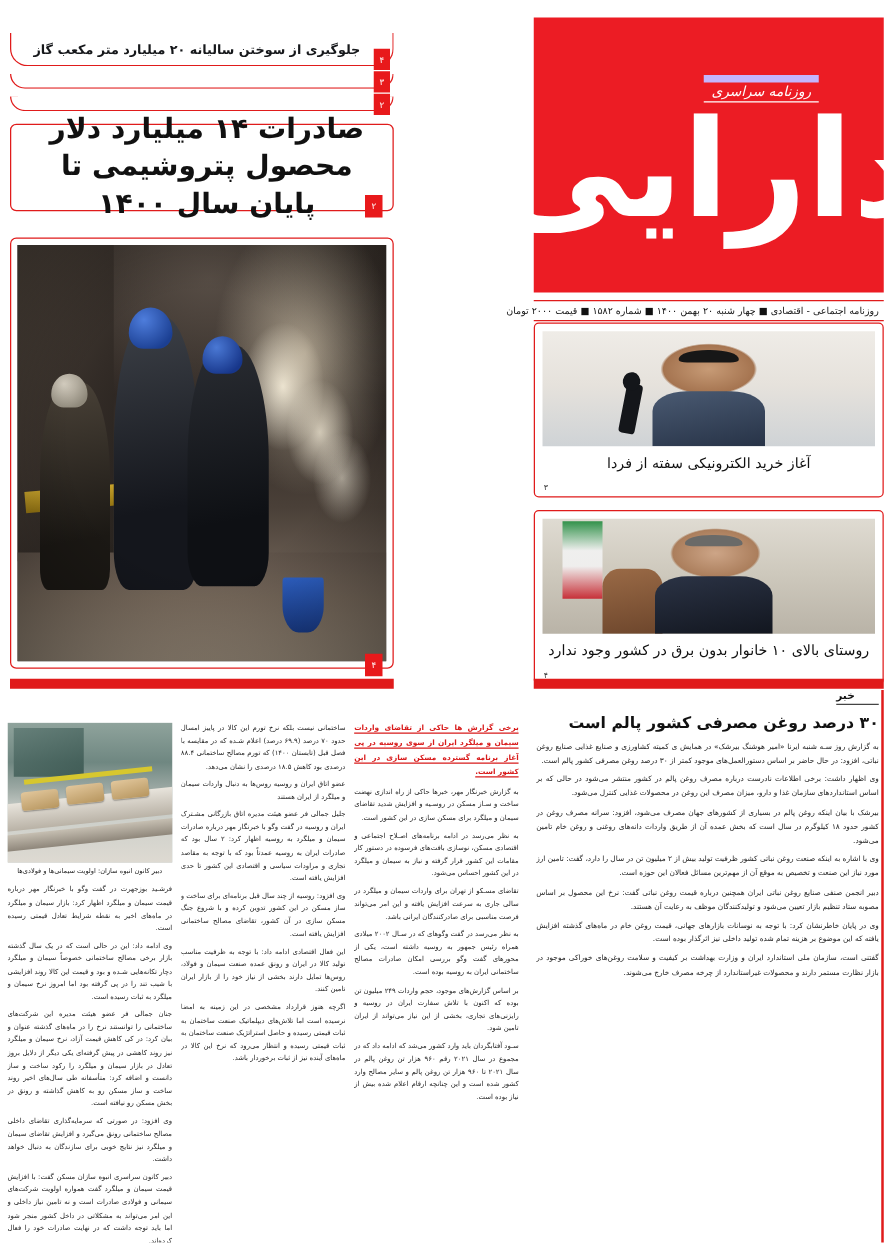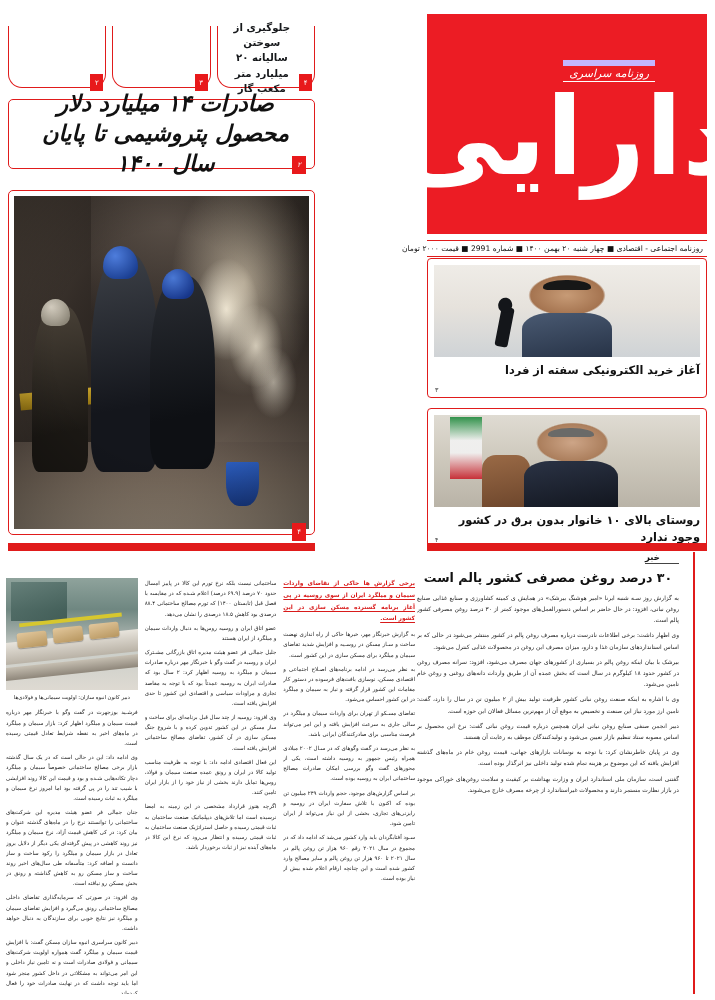--- a/index.html
+++ b/index.html
@@ -24,7 +24,7 @@
     top: 26px; right: 400px; left: 8px;
     height: 62px;
     display: flex;
-    flex-direction: row;
+    flex-direction: column;
     gap: 6px;
     direction: rtl;
   }

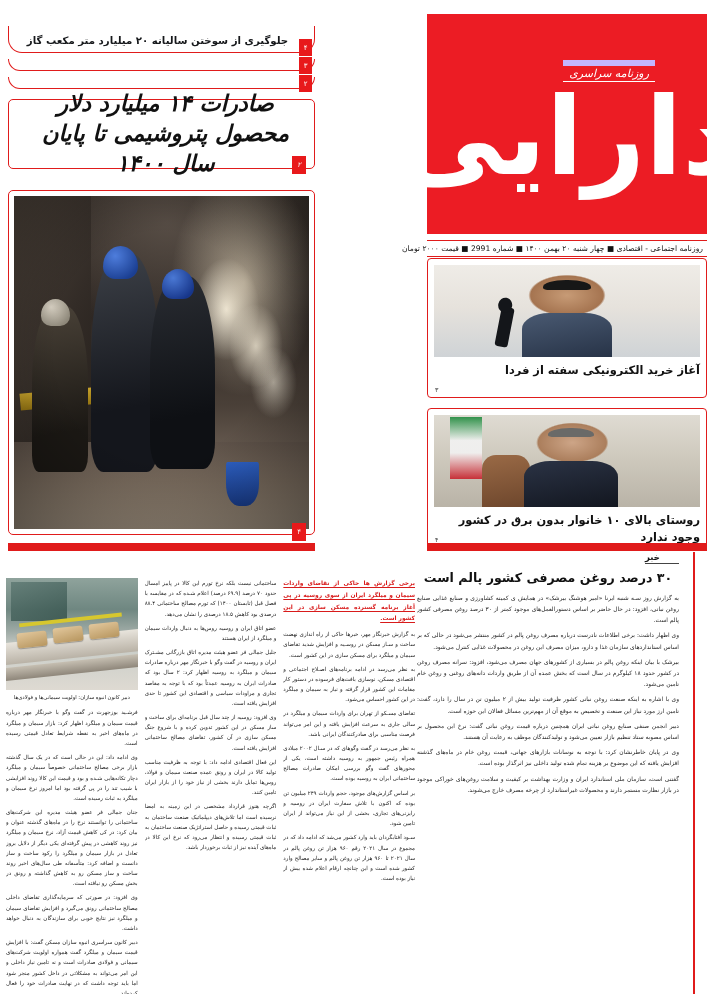--- a/index.html
+++ b/index.html
@@ -116,7 +116,6 @@
     align-items: center;
     justify-content: center;
     padding: 2px 4px 2px 12px;
-    font-style: italic;
   }
   .main-headline-text {
     font-size: 22.5px;

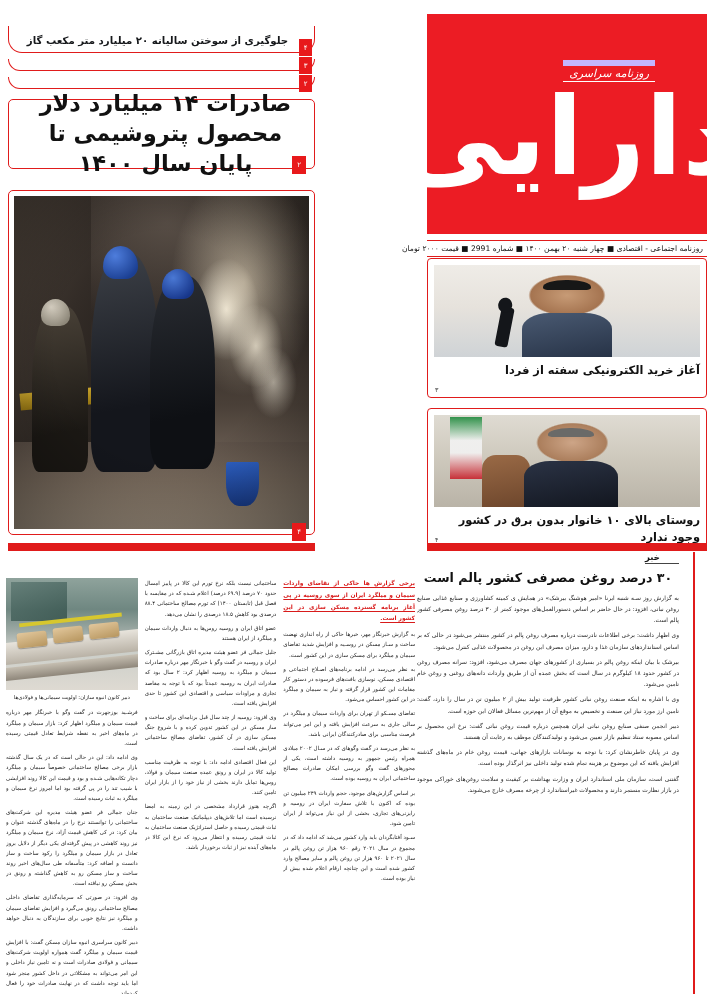--- a/index.html
+++ b/index.html
@@ -467,7 +467,7 @@
     <div class="masthead-title">دارایی</div>
   </div>
 
-  <div class="dateline">روزنامه اجتماعی - اقتصادی ■ چهار شنبه ۲۰ بهمن ۱۴۰۰ ■ شماره 2991 ■ قیمت ۲۰۰۰ تومان</div>
+  <div class="dateline">روزنامه اجتماعی - اقتصادی ■ چهار شنبه ۲۰ بهمن ۱۴۰۰ ■ شماره ۱۵۸۲ ■ قیمت ۲۰۰۰ تومان</div>
 
   <div class="main-headline">
     <div class="main-headline-text">صادرات ۱۴ میلیارد دلار محصول پتروشیمی تا پایان سال ۱۴۰۰</div>

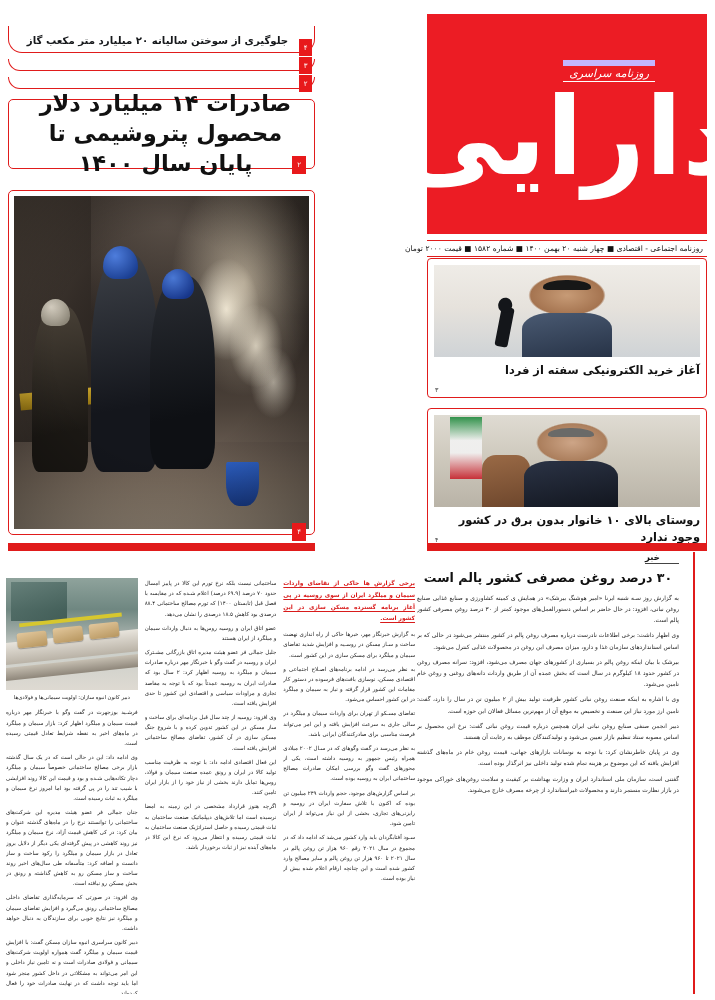--- a/index.html
+++ b/index.html
@@ -288,9 +288,10 @@
   .side-title {
     margin-top: 5px;
     font-size: 11.4px;
-    font-weight: bold;
+    font-weight: normal;
     color: #111;
     line-height: 1.5;
+    text-align: center;
     letter-spacing: -0.3px;
   }
   .side-num {

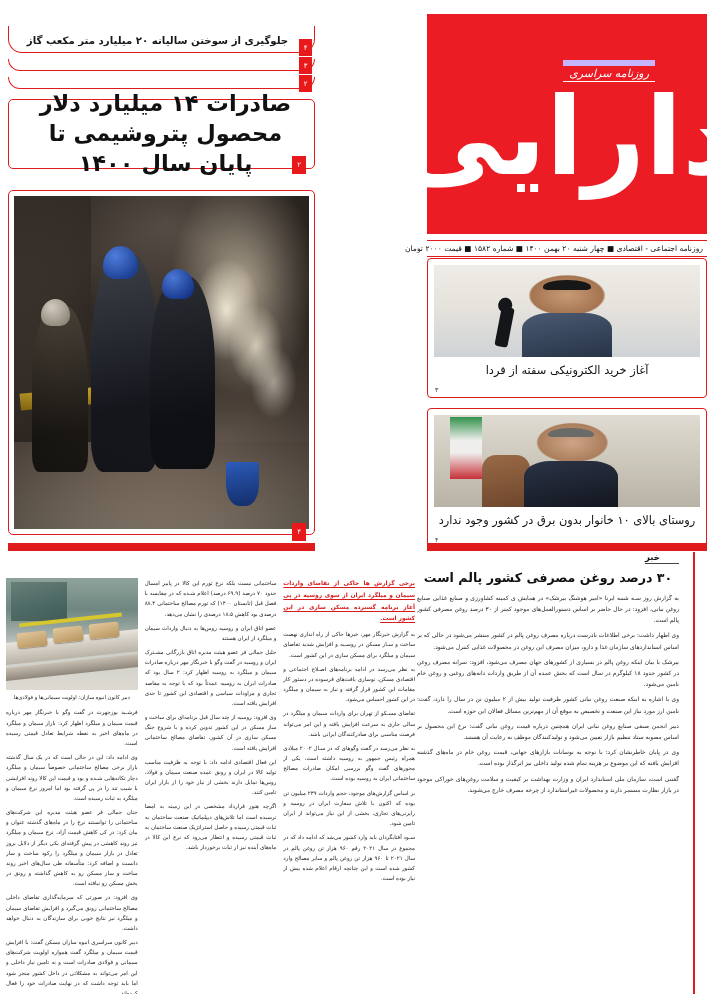--- a/index.html
+++ b/index.html
@@ -400,9 +400,9 @@
   
   .news-col {
     position: absolute;
-    top: 552px; right: 20px; width: 280px; bottom: 6px;
+    top: 552px; right: 8px; width: 280px; bottom: 6px;
     border-right: 2.4px solid #e01b1b;
-    padding-right: 14px;
+    padding-right: 2px;
     padding-left: 2px;
     direction: rtl;
   }

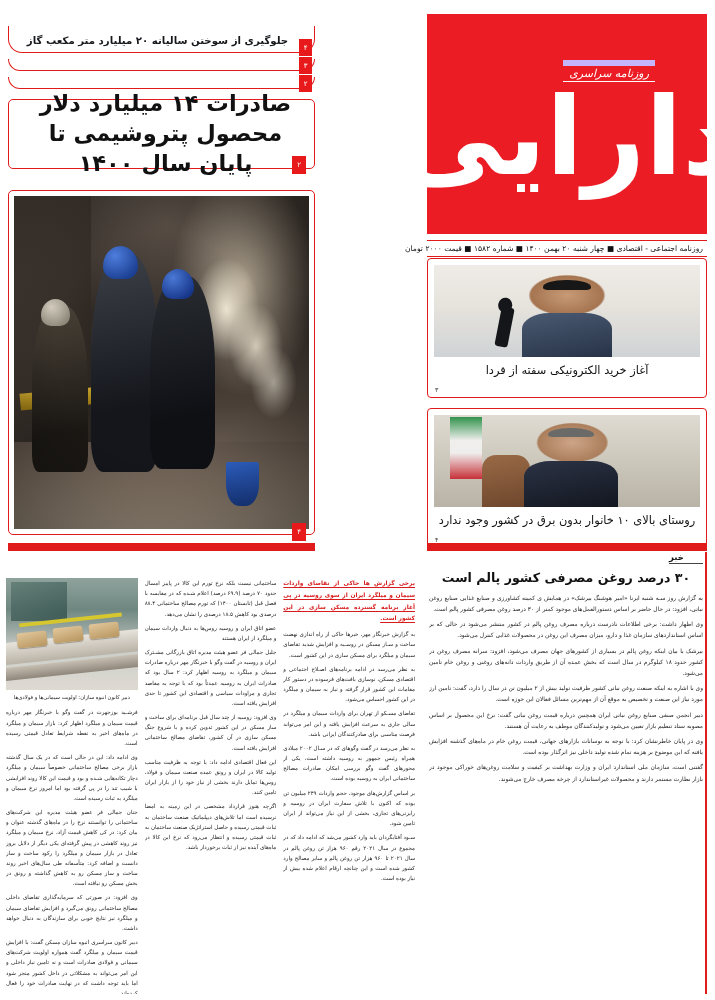--- a/index.html
+++ b/index.html
@@ -421,7 +421,7 @@
     font-size: 12.6px;
     font-weight: bold;
     color: #111;
-    text-align: center;
+    text-align: right;
     line-height: 1.4;
     letter-spacing: -0.3px;
   }

